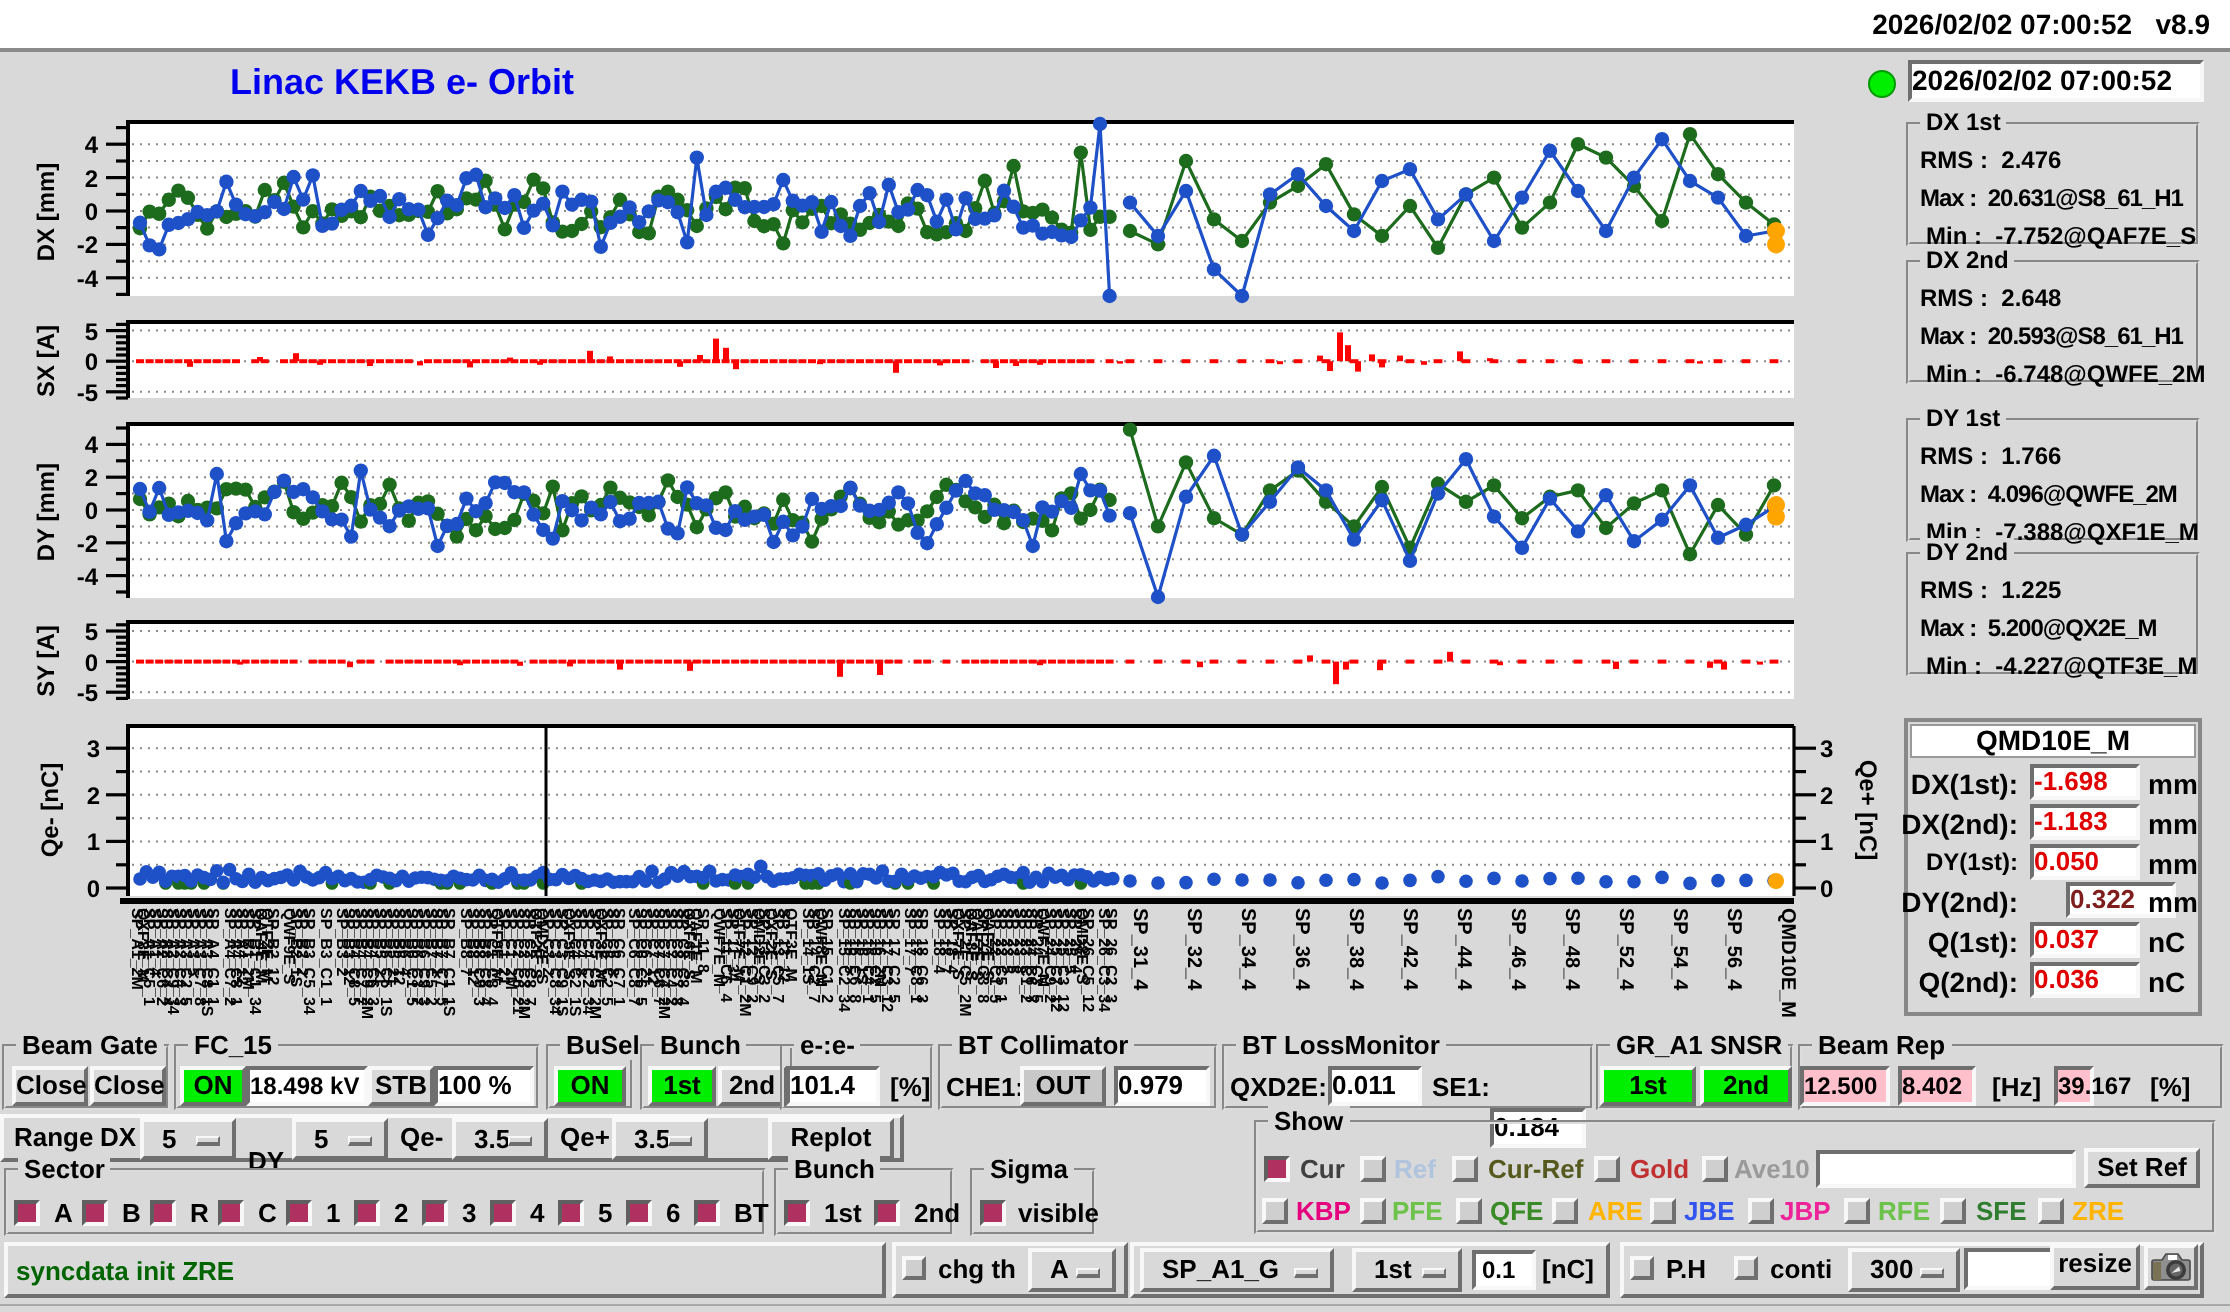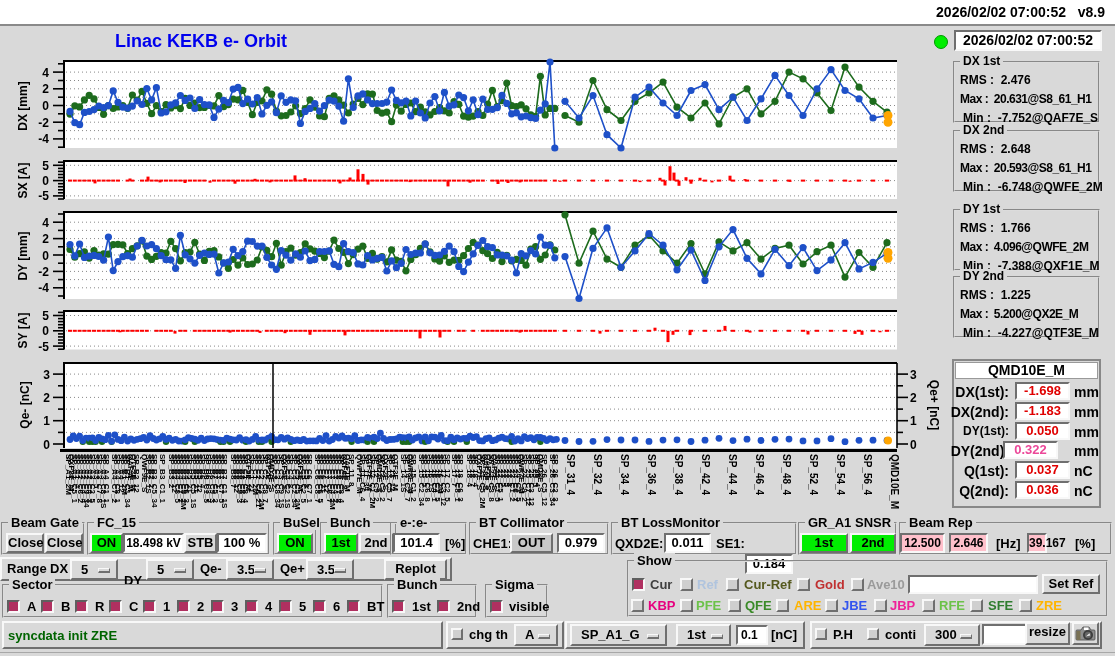--- a/index.html
+++ b/index.html
@@ -6,7 +6,7 @@
 .abs{position:absolute}
 .topbar{position:absolute;left:0;top:0;width:1115px;height:26px;background:#fff;border-bottom:2px solid #8a8a8a}
 .btn{position:absolute;background:#d9d9d9;border-top:2px solid #f8f8f8;border-left:2px solid #f8f8f8;border-right:2px solid #6f6f6f;border-bottom:2px solid #6f6f6f;text-align:center;font-size:13px;line-height:16px}
-.sunk{position:absolute;background:#fff;border-top:2px solid #6f6f6f;border-left:2px solid #6f6f6f;border-right:2px solid #f8f8f8;border-bottom:2px solid #f8f8f8;text-align:center;font-size:13px;line-height:16px}
+.sunk{position:absolute;background:#fff;border-top:2px solid #6f6f6f;border-left:2px solid #6f6f6f;border-right:2px solid #f8f8f8;border-bottom:2px solid #f8f8f8;text-align:left;font-size:13px;line-height:16px}
 .grp{position:absolute;border:2px groove #dcdcdc}
 .grp>span{position:absolute;top:-9px;left:5px;background:#d9d9d9;padding:0 3px;font-size:13px;white-space:nowrap}
 .cb{position:absolute;width:13px;height:13px;background:#b03060;border-top:2px solid #5f5f5f;border-left:2px solid #5f5f5f;border-right:2px solid #f8f8f8;border-bottom:2px solid #f8f8f8}

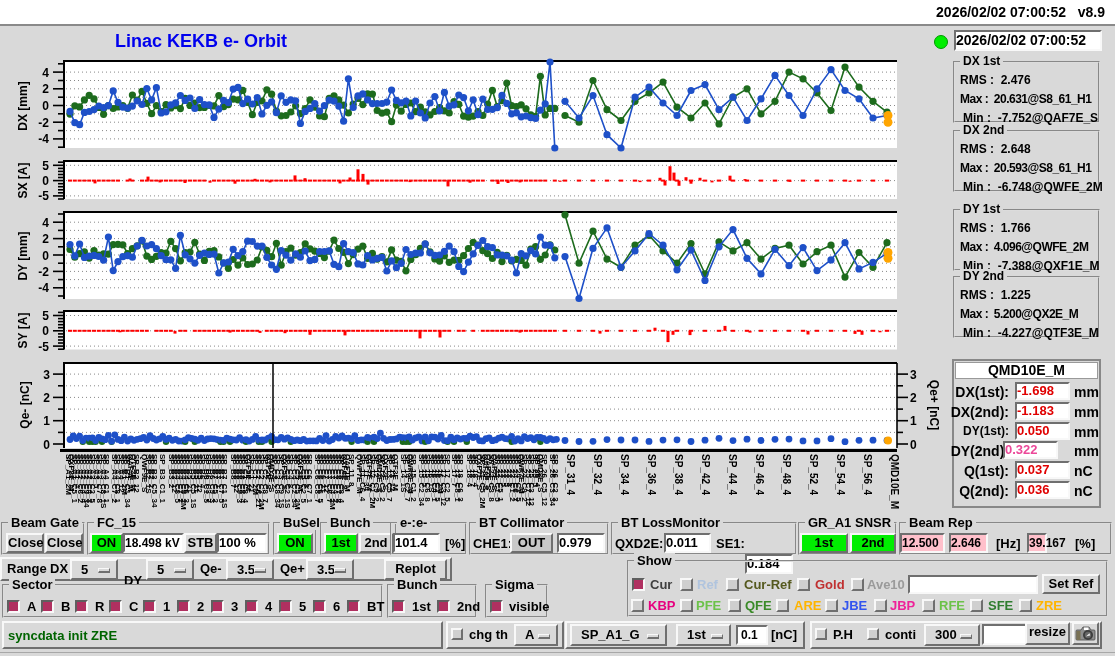--- a/index.html
+++ b/index.html
@@ -1369,7 +1369,7 @@
     <div class="sunk" style="left:61px;top:61px;width:55px;height:18px;color:#e00000;line-height:14px">0.050</div>
     <div class="lb" style="left:120px;top:63px;font-size:14px">mm</div>
     <div class="lb" style="right:90px;top:82px;font-size:14px">DY(2nd):</div>
-    <div class="sunk" style="left:49px;top:80px;width:55px;height:18px;color:#ec4899;line-height:14px">0.322</div>
+    <div class="sunk" style="left:79px;top:80px;width:55px;height:18px;color:#7f1d1d;line-height:14px">0.322</div>
     <div class="lb" style="left:120px;top:82px;font-size:14px">mm</div>
     <div class="lb" style="right:90px;top:102px;font-size:14px">Q(1st):</div>
     <div class="sunk" style="left:61px;top:100px;width:55px;height:18px;color:#e00000;line-height:14px">0.037</div>

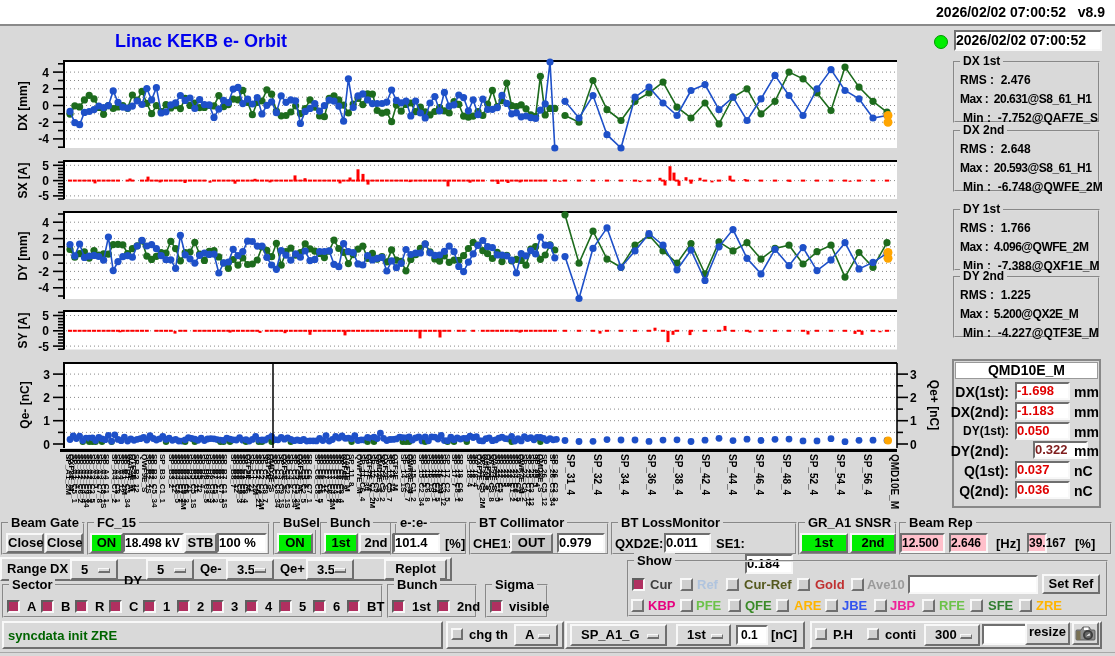--- a/index.html
+++ b/index.html
@@ -1426,7 +1426,7 @@
     <span>Beam Rep</span>
   </div>
 <div class="sunk" style="left:900px;top:533px;width:45px;height:20px;background:#ffc0cb;font-size:12px">12.500</div>
-<div class="sunk" style="left:949px;top:533px;width:39px;height:20px;background:#ffc0cb;font-size:12px">2.646</div>
+<div class="sunk" style="left:949px;top:533px;width:39px;height:20px;background:#ffc0cb;font-size:12px">8.402</div>
 <div class="lb" style="left:996px;top:536px">[Hz]</div>
 <div class="sunk" style="left:1027px;top:533px;width:20px;height:20px;background:#ffc0cb;font-size:12px">39.167</div>
 <div class="lb" style="left:1075px;top:536px">[%]</div>

